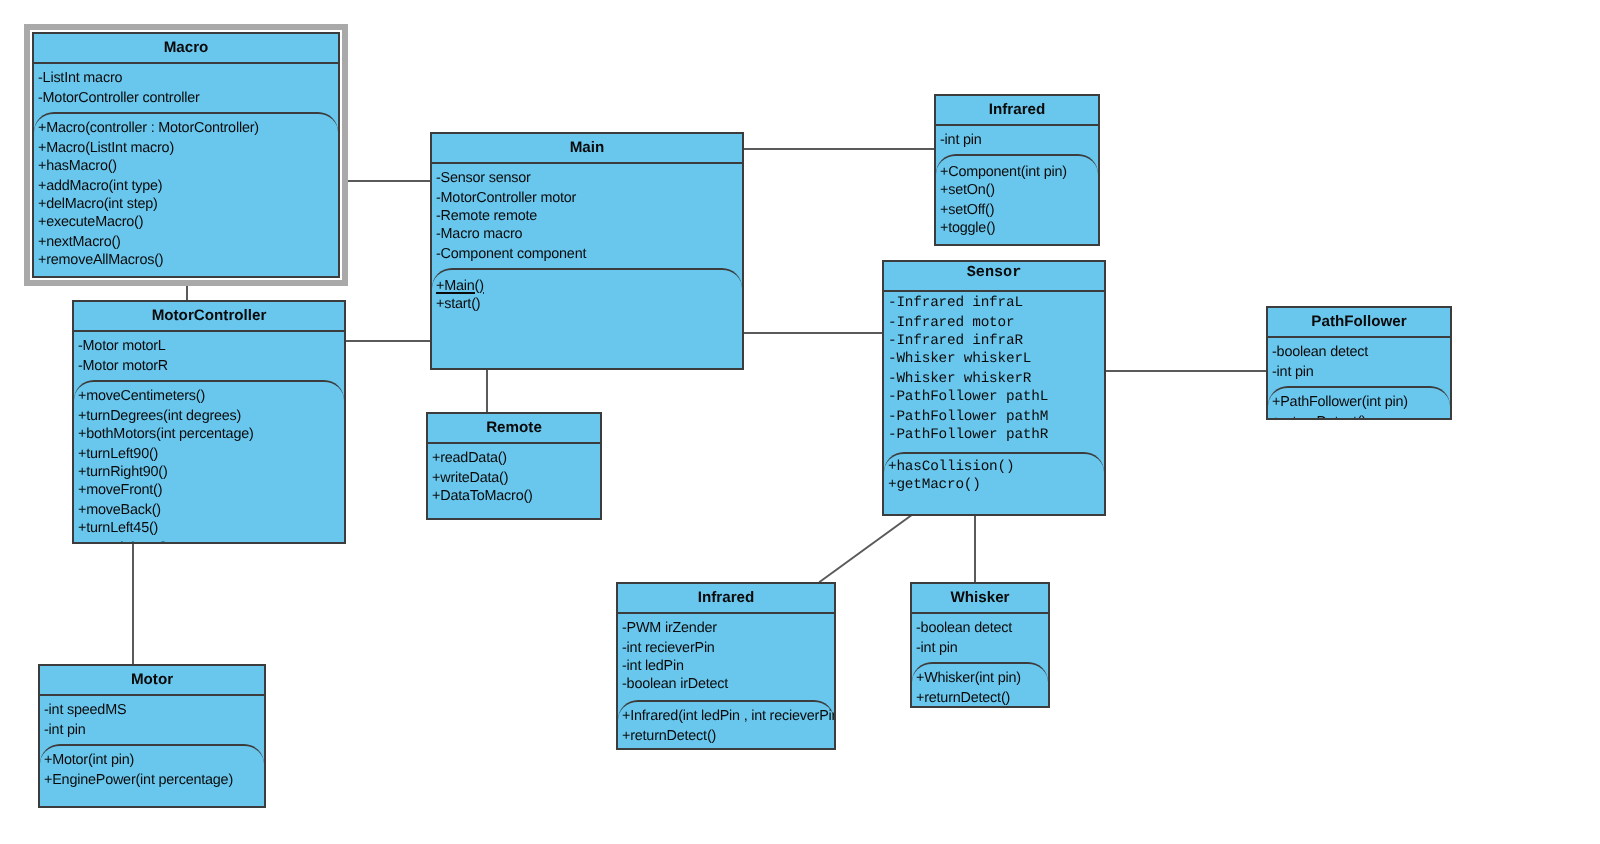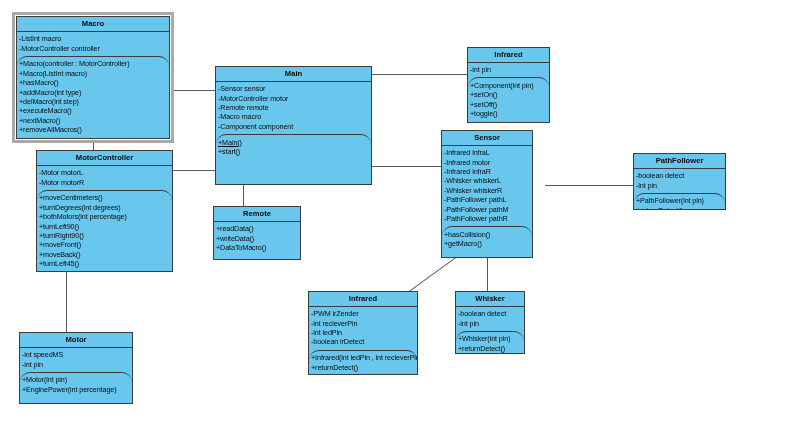--- a/index.html
+++ b/index.html
@@ -184,7 +184,7 @@
     </div>
   </div>
 
-  <div class="uml" style="left:441px; top:130px; width:92px; height:128px;">
+  <div class="uml" style="left:441px; top:130px; width:112px; height:128px;font-family:Liberation Mono, monospace;">
     <div class="title">Sensor</div>
     <div class="compartment">
       <div class="row">-Infrared infraL</div>

